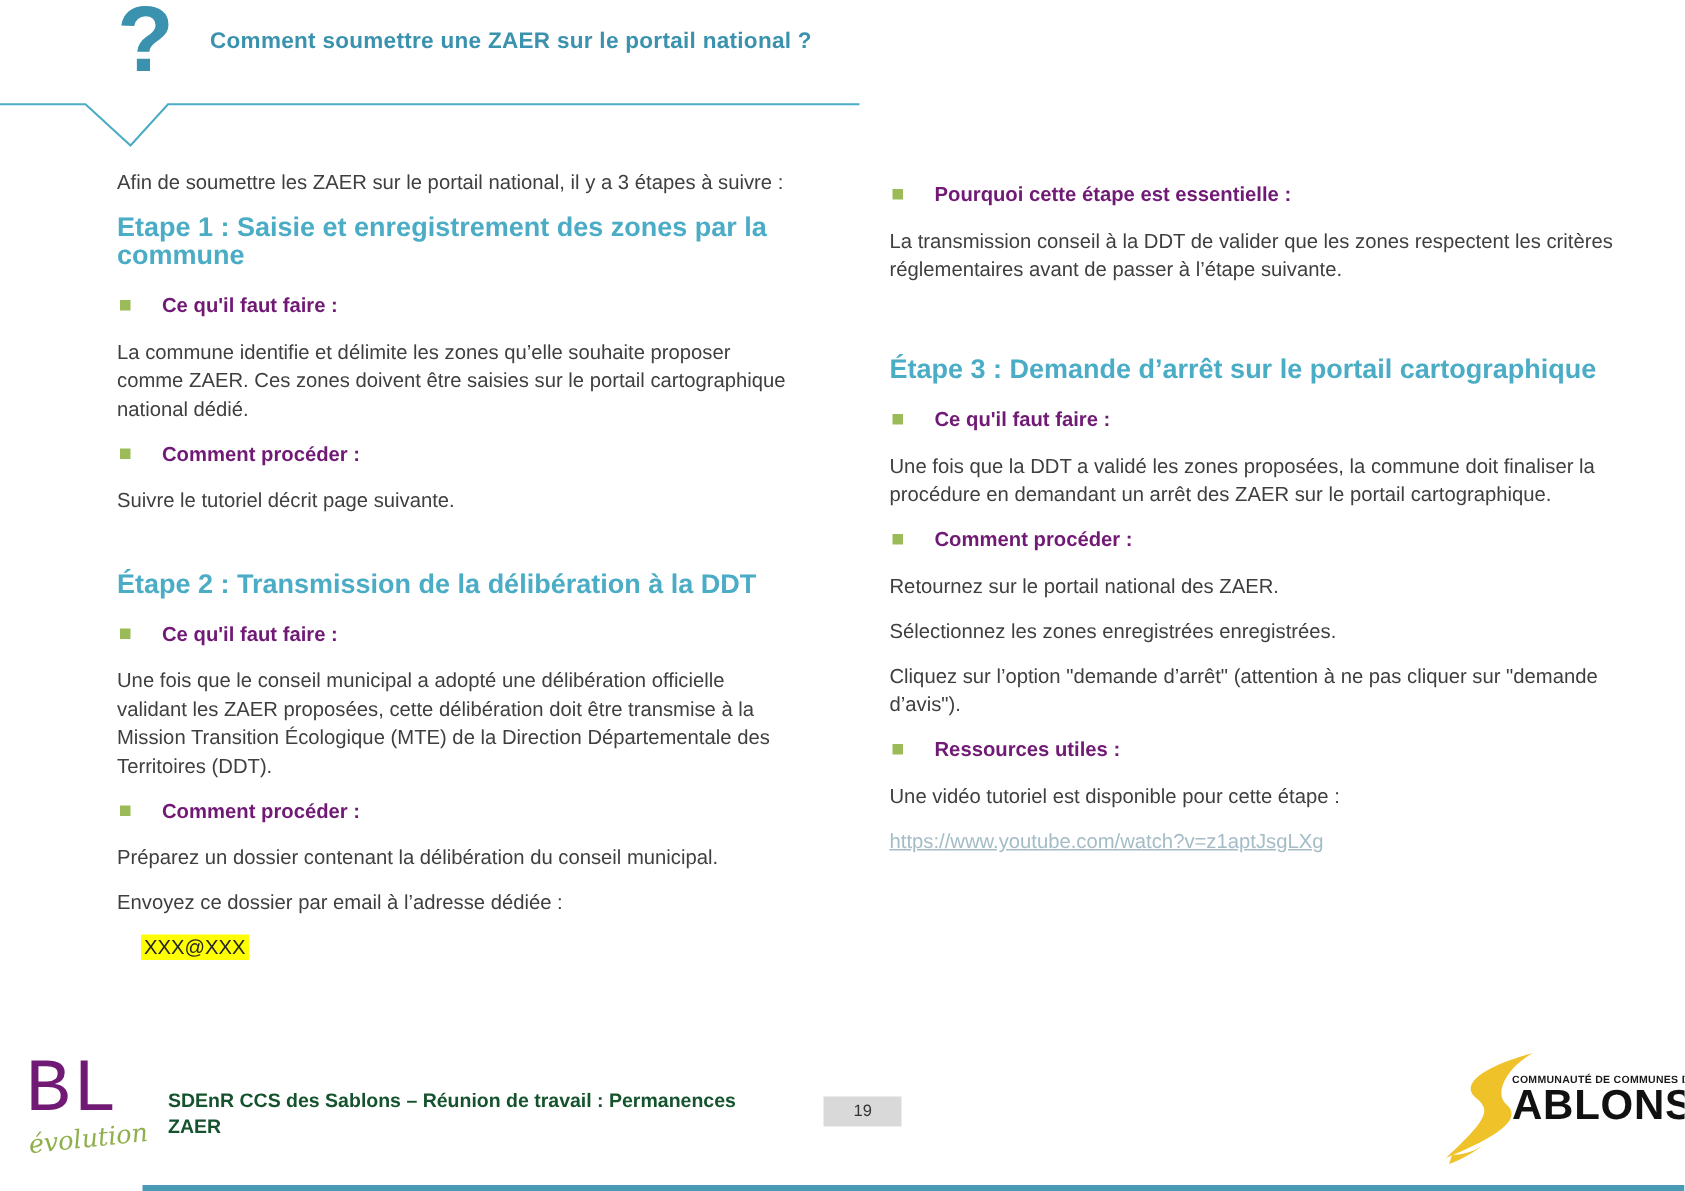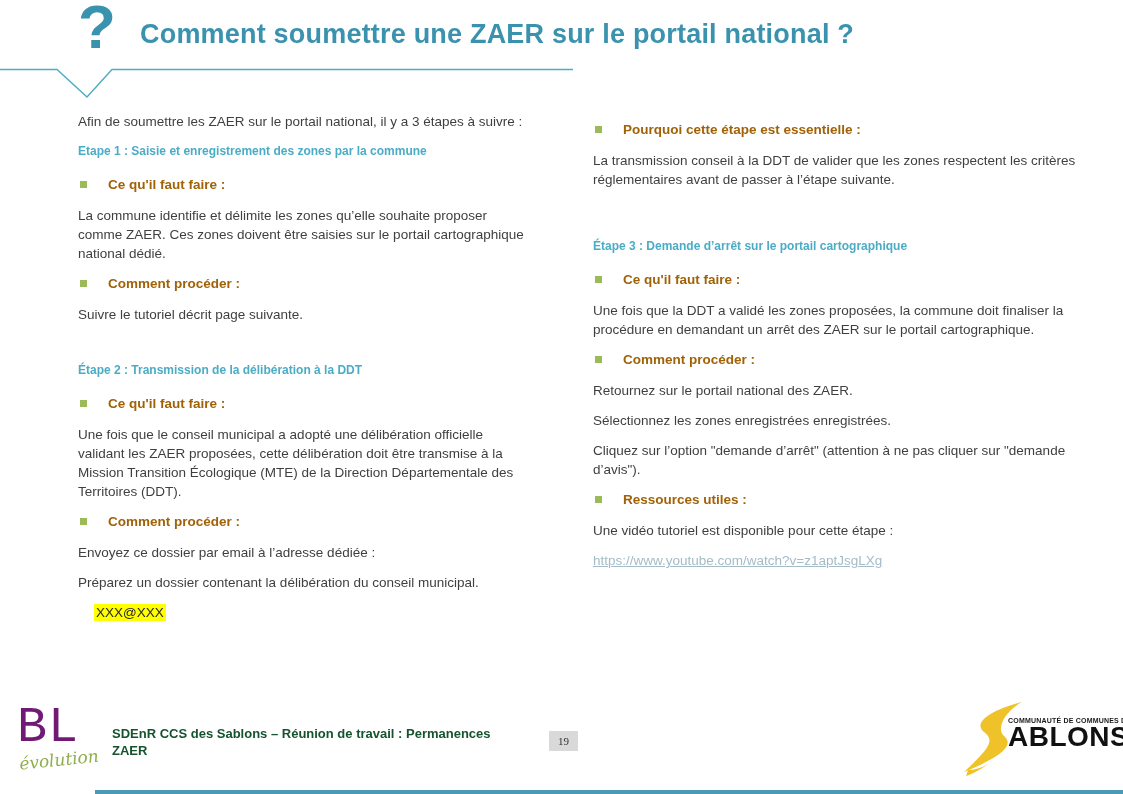--- a/index.html
+++ b/index.html
@@ -15,7 +15,7 @@
   }
   .title{
     position:absolute;left:140px;top:19px;margin:0;
-    font-size:27px;font-weight:bold;color:#3a92ae;letter-spacing:.2px;
+    font-size:15px;font-weight:bold;color:#3a92ae;letter-spacing:.2px;
     white-space:nowrap;
   }
   .rule{position:absolute;left:0;top:68px;}

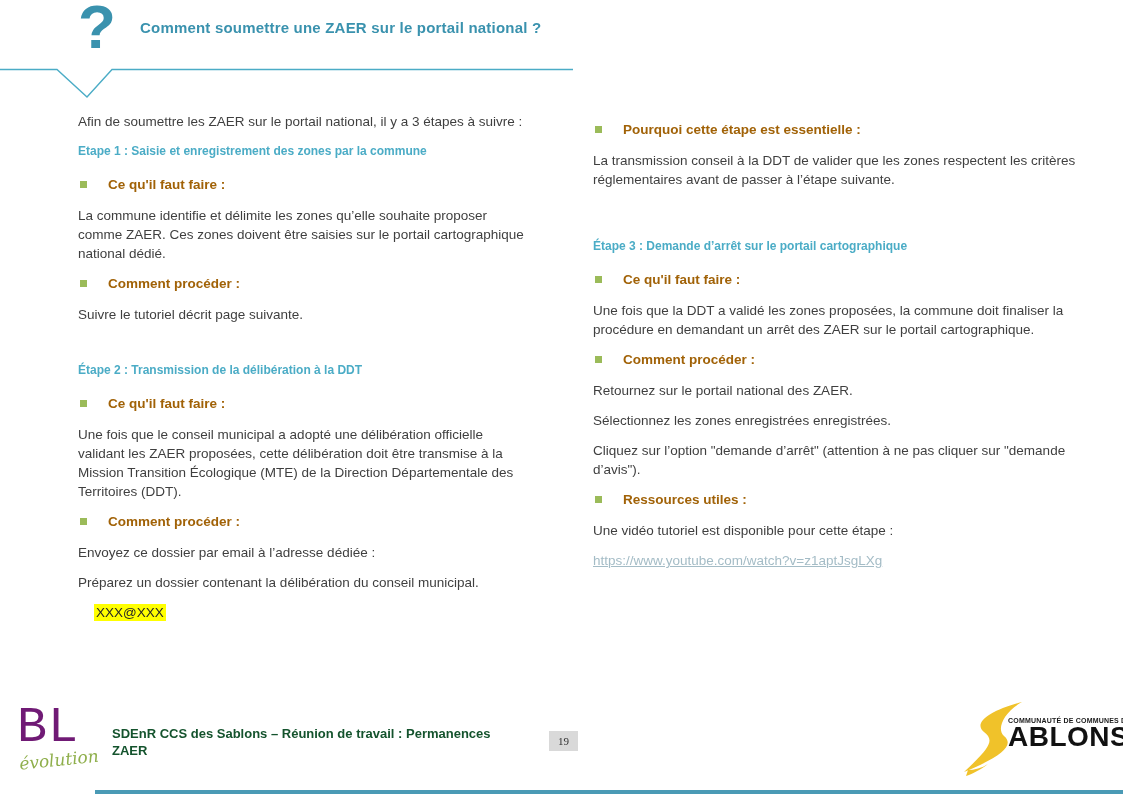--- a/index.html
+++ b/index.html
@@ -32,7 +32,7 @@
   .step.gap-big3{margin-top:48px;}
   .bullet{display:flex;margin:3px 0 12px;}
   .bullet .sq{width:7px;height:7px;background:#9bbb59;margin:6px 0 0 2px;flex:none;}
-  .bullet .lbl{margin-left:21px;font-weight:bold;color:#a16207;}
+  .bullet .lbl{margin-left:21px;font-weight:bold;color:#701a75;}
   .email-line{margin:0 0 11px;padding-left:16px;}
   .email-line mark{background:#ffff00;color:#262626;padding:1px 2px;}
   .res-text{margin:0 0 2px;}

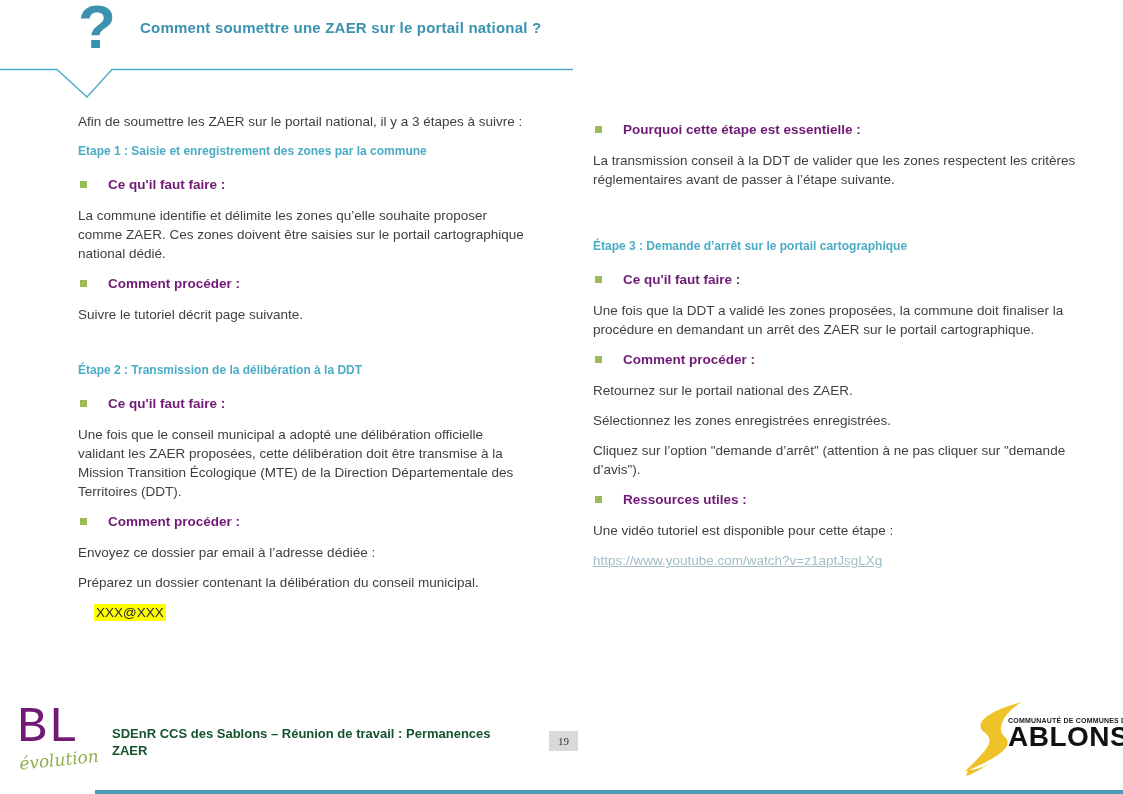--- a/index.html
+++ b/index.html
@@ -25,7 +25,7 @@
   .col-right{left:593px;width:496px;}
   p.body{margin:0 0 11px;}
   .step{
-    color:#4bacc6;font-weight:bold;font-size:12px;line-height:19px;
+    color:#4bacc6;font-weight:bold;font-size:18px;line-height:19px;
     margin:10px 0 14px;
   }
   .step.gap-big{margin-top:37px;}

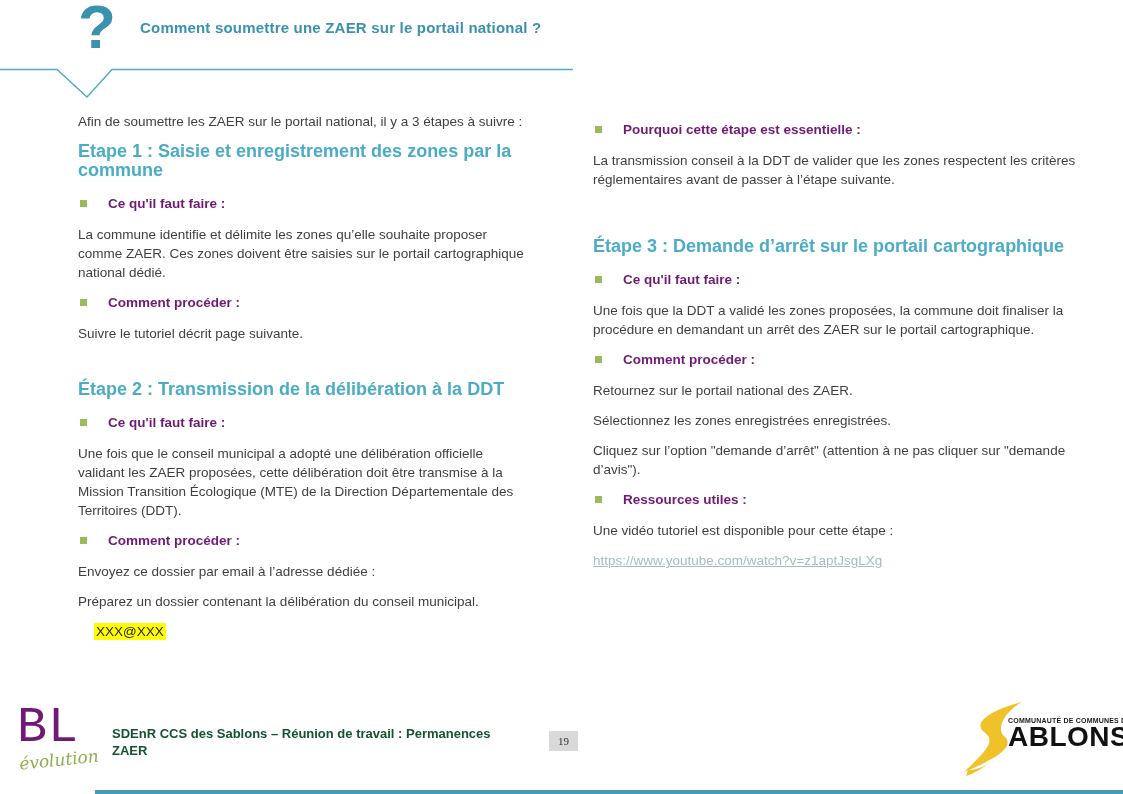--- a/index.html
+++ b/index.html
@@ -105,8 +105,8 @@
     <span class="sq"></span>
     <span class="lbl">Comment procéder :</span>
   </div>
+  <p class="body">Préparez un dossier contenant la délibération du conseil municipal.</p>
   <p class="body">Envoyez ce dossier par email à l’adresse dédiée :</p>
-  <p class="body">Préparez un dossier contenant la délibération du conseil municipal.</p>
   <p class="email-line"><mark>XXX@XXX</mark></p>
 </div>
 

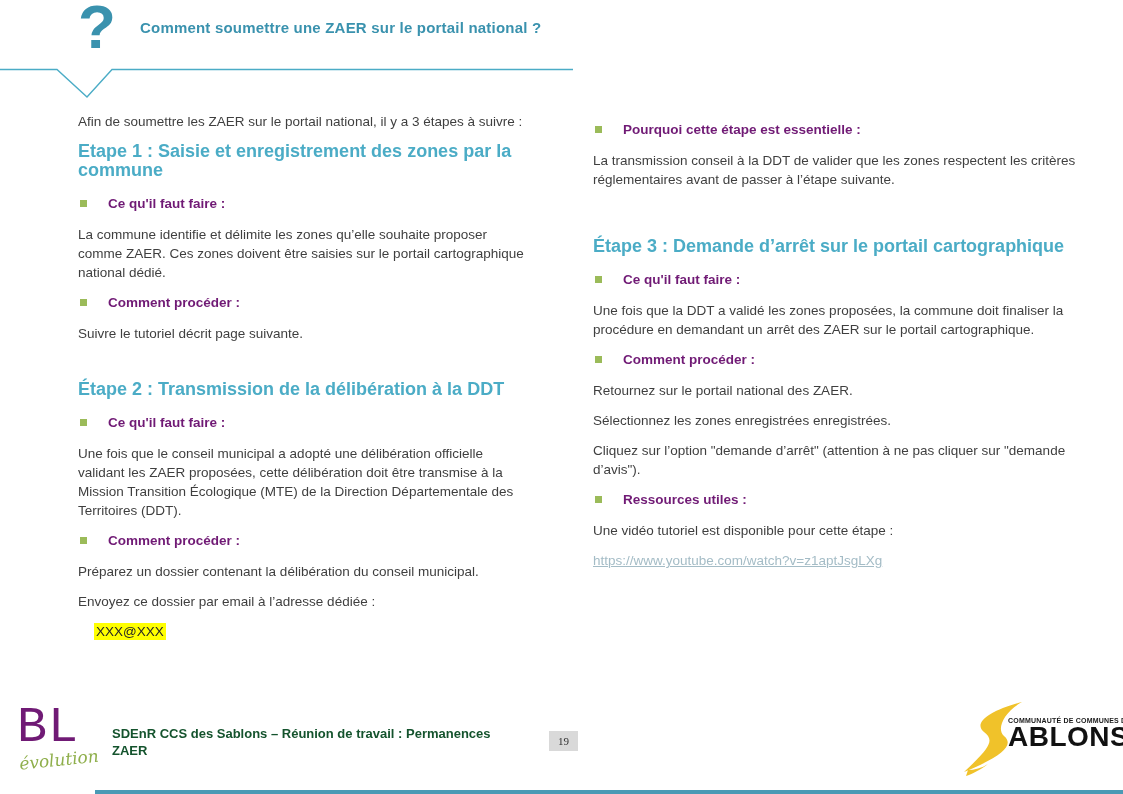--- a/index.html
+++ b/index.html
@@ -56,7 +56,7 @@
   .caption span{display:block;}
   .pagebadge{
     position:absolute;left:549px;top:731px;
-    background:#d9d9d9;color:#333;font-size:11px;padding:4px 9px;font-family:Liberation Serif, serif;
+    background:#d9d9d9;color:#333;font-size:11px;padding:4px 20px;
   }
   .sablons{position:absolute;left:958px;top:700px;width:165px;height:80px;}
   .sab-s-svg{position:absolute;left:0;top:0;}

